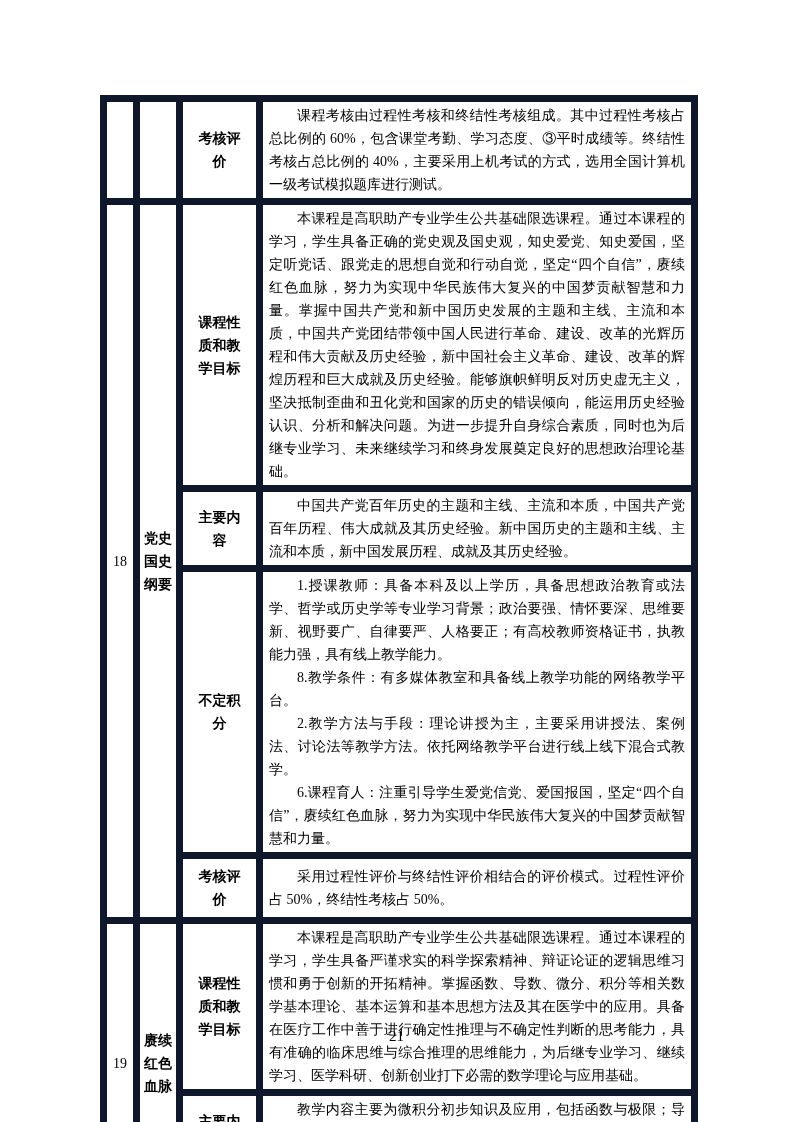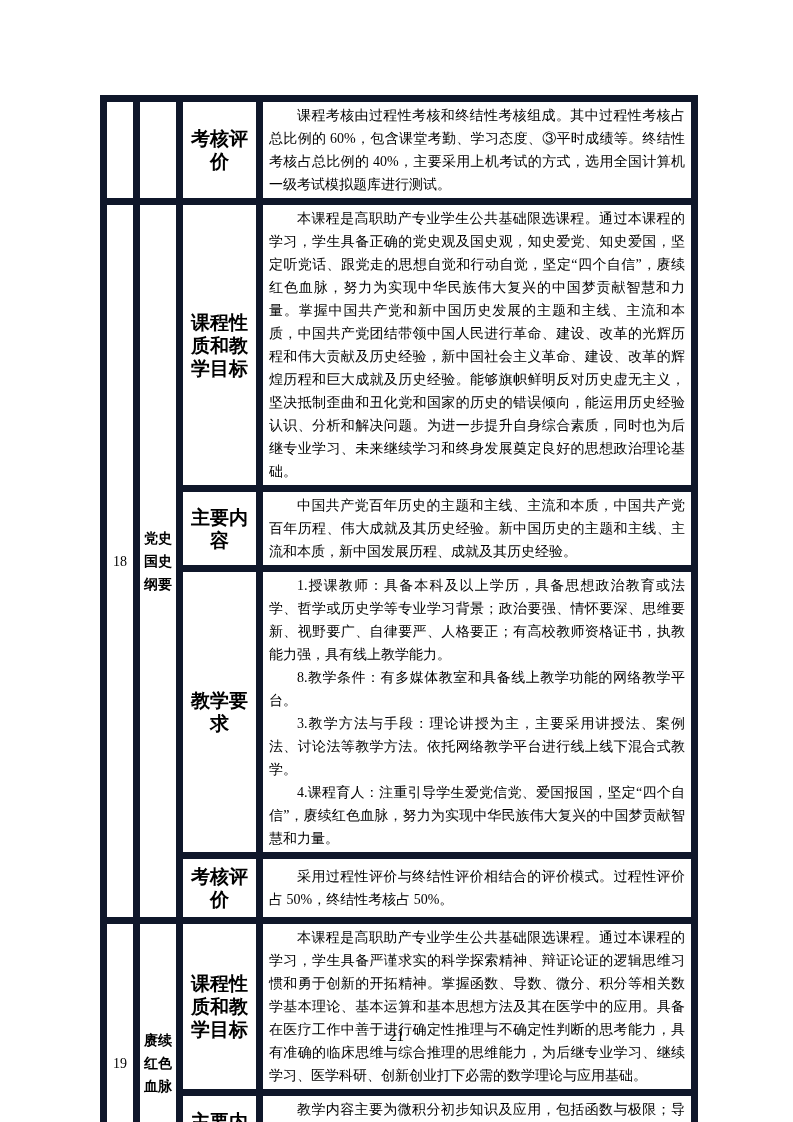--- a/index.html
+++ b/index.html
@@ -56,7 +56,7 @@
     margin: 4px auto;
     font-family: "Liberation Sans", "DejaVu Sans", sans-serif;
     font-weight: bold;
-    font-size: 19px;
+    font-size: 14px;
     line-height: 23px;
     text-align: center;
     word-break: break-all;

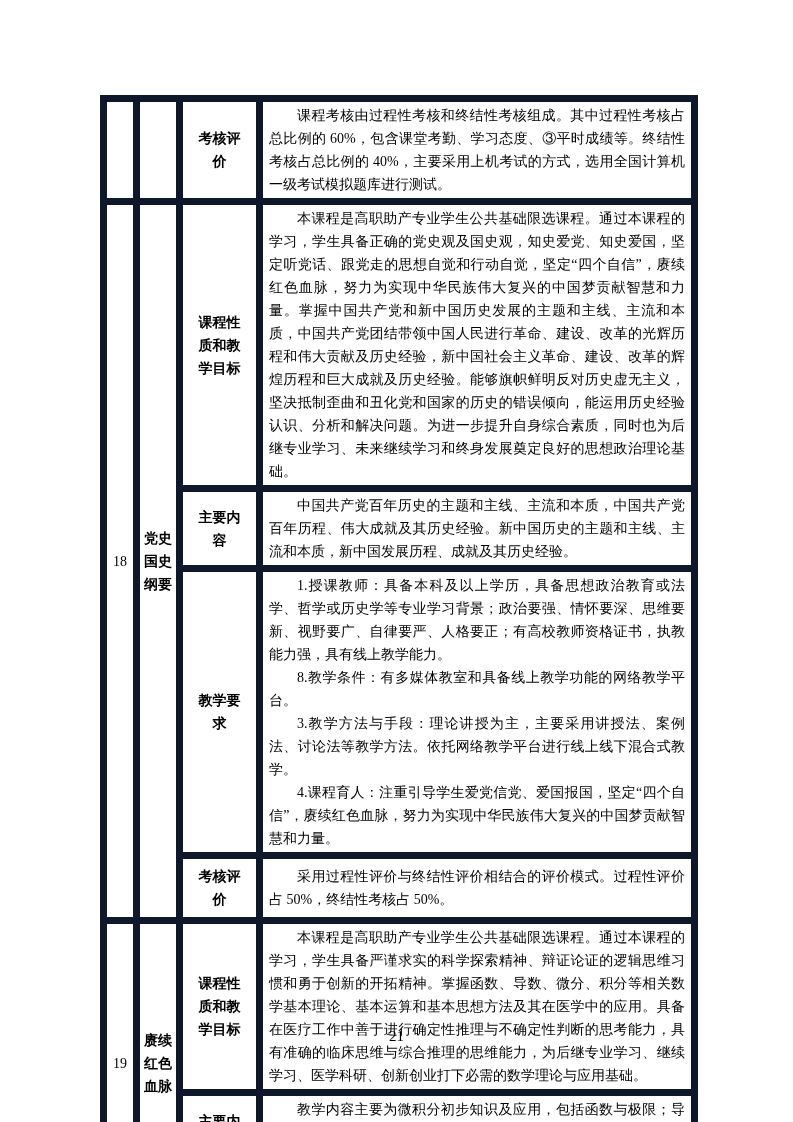--- a/index.html
+++ b/index.html
@@ -145,7 +145,7 @@
 
     <tr class="t3">
       <td class="label">
-        <span class="lbl">教学要求</span>
+        <span class="lbl">不定积分</span>
       </td>
       <td class="content">
         <p>1.授课教师：具备本科及以上学历，具备思想政治教育或法学、哲学或历史学等专业学习背景；政治要强、情怀要深、思维要新、视野要广、自律要严、人格要正；有高校教师资格证书，执教能力强，具有线上教学能力。</p>

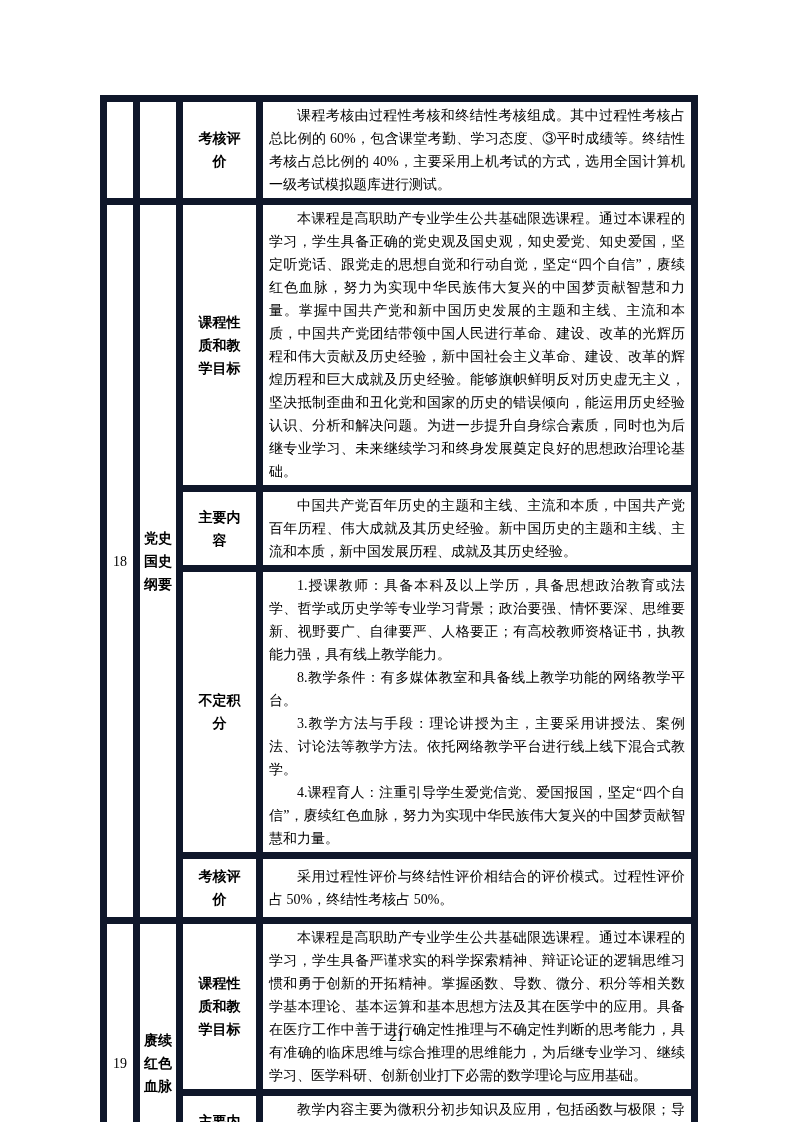--- a/index.html
+++ b/index.html
@@ -150,7 +150,7 @@
       <td class="content">
         <p>1.授课教师：具备本科及以上学历，具备思想政治教育或法学、哲学或历史学等专业学习背景；政治要强、情怀要深、思维要新、视野要广、自律要严、人格要正；有高校教师资格证书，执教能力强，具有线上教学能力。</p>
         <p>8.教学条件：有多媒体教室和具备线上教学功能的网络教学平台。</p>
-        <p>3.教学方法与手段：理论讲授为主，主要采用讲授法、案例法、讨论法等教学方法。依托网络教学平台进行线上线下混合式教学。</p>
+        <p>2.教学方法与手段：理论讲授为主，主要采用讲授法、案例法、讨论法等教学方法。依托网络教学平台进行线上线下混合式教学。</p>
         <p>4.课程育人：注重引导学生爱党信党、爱国报国，坚定“四个自信”，赓续红色血脉，努力为实现中华民族伟大复兴的中国梦贡献智慧和力量。</p>
       </td>
     </tr>

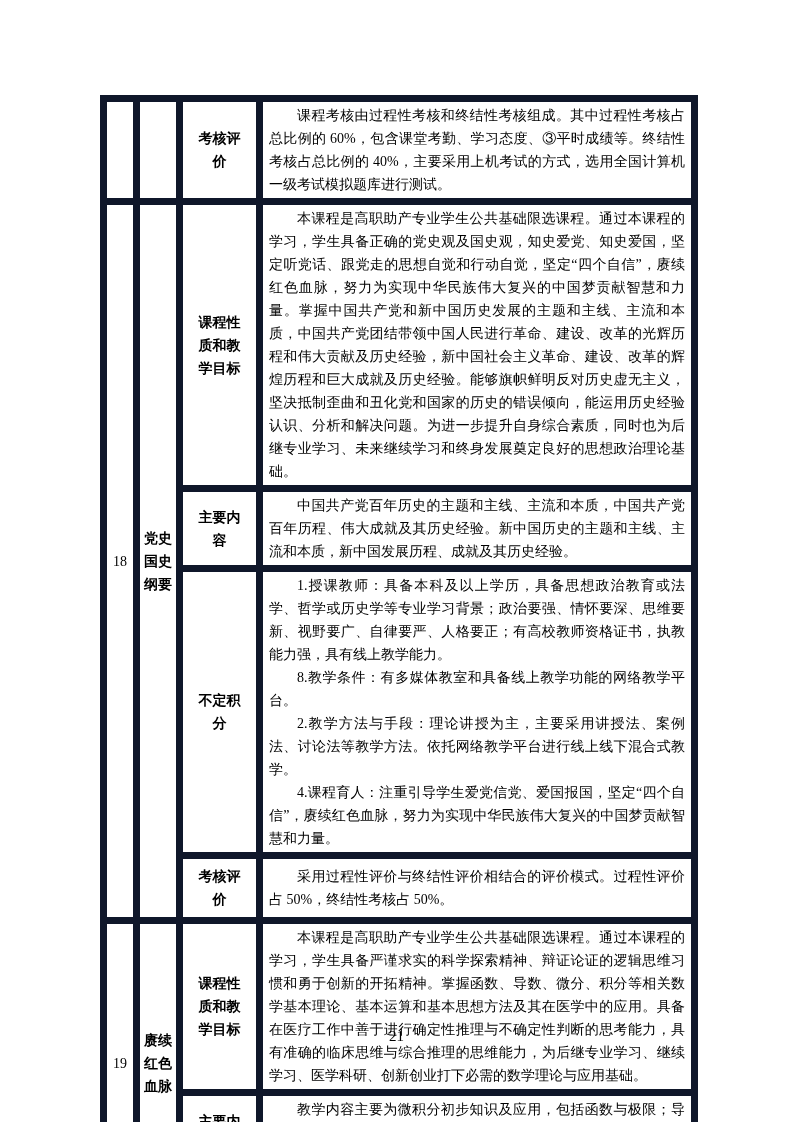--- a/index.html
+++ b/index.html
@@ -151,7 +151,7 @@
         <p>1.授课教师：具备本科及以上学历，具备思想政治教育或法学、哲学或历史学等专业学习背景；政治要强、情怀要深、思维要新、视野要广、自律要严、人格要正；有高校教师资格证书，执教能力强，具有线上教学能力。</p>
         <p>8.教学条件：有多媒体教室和具备线上教学功能的网络教学平台。</p>
         <p>2.教学方法与手段：理论讲授为主，主要采用讲授法、案例法、讨论法等教学方法。依托网络教学平台进行线上线下混合式教学。</p>
-        <p>4.课程育人：注重引导学生爱党信党、爱国报国，坚定“四个自信”，赓续红色血脉，努力为实现中华民族伟大复兴的中国梦贡献智慧和力量。</p>
+        <p>6.课程育人：注重引导学生爱党信党、爱国报国，坚定“四个自信”，赓续红色血脉，努力为实现中华民族伟大复兴的中国梦贡献智慧和力量。</p>
       </td>
     </tr>
 

